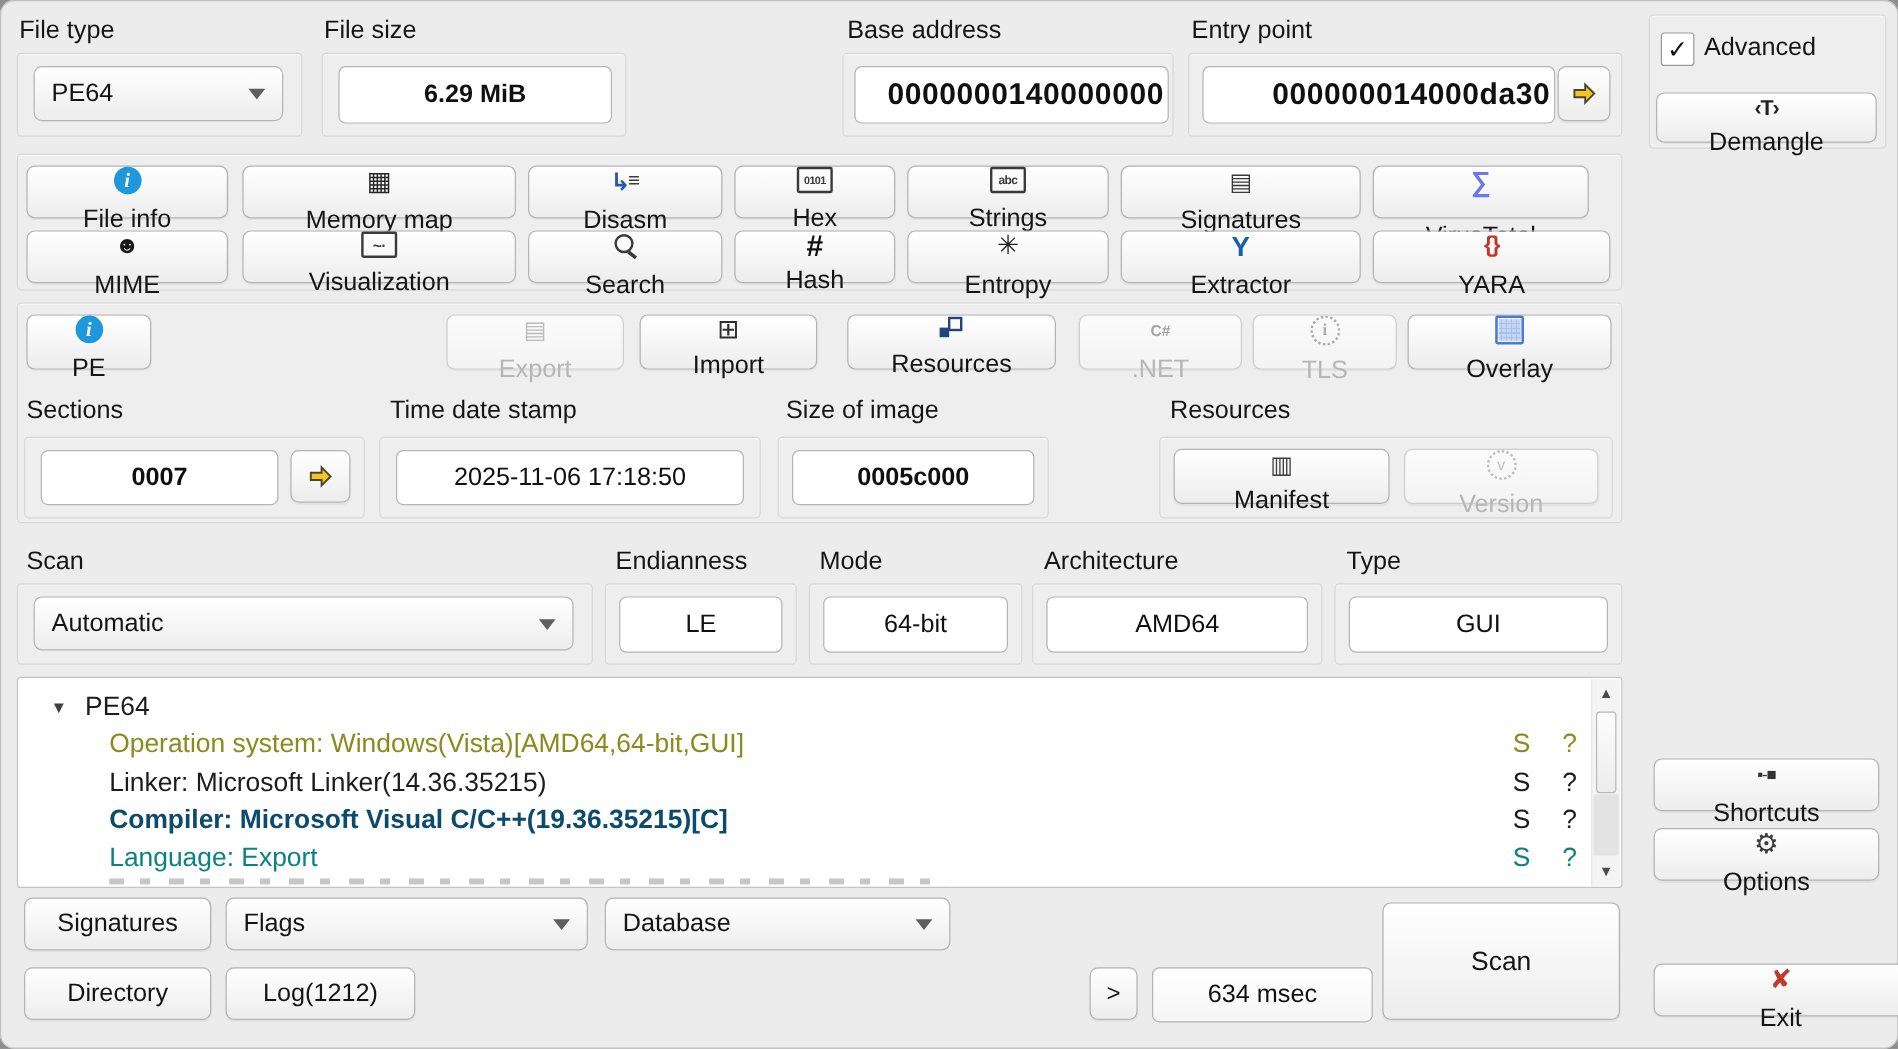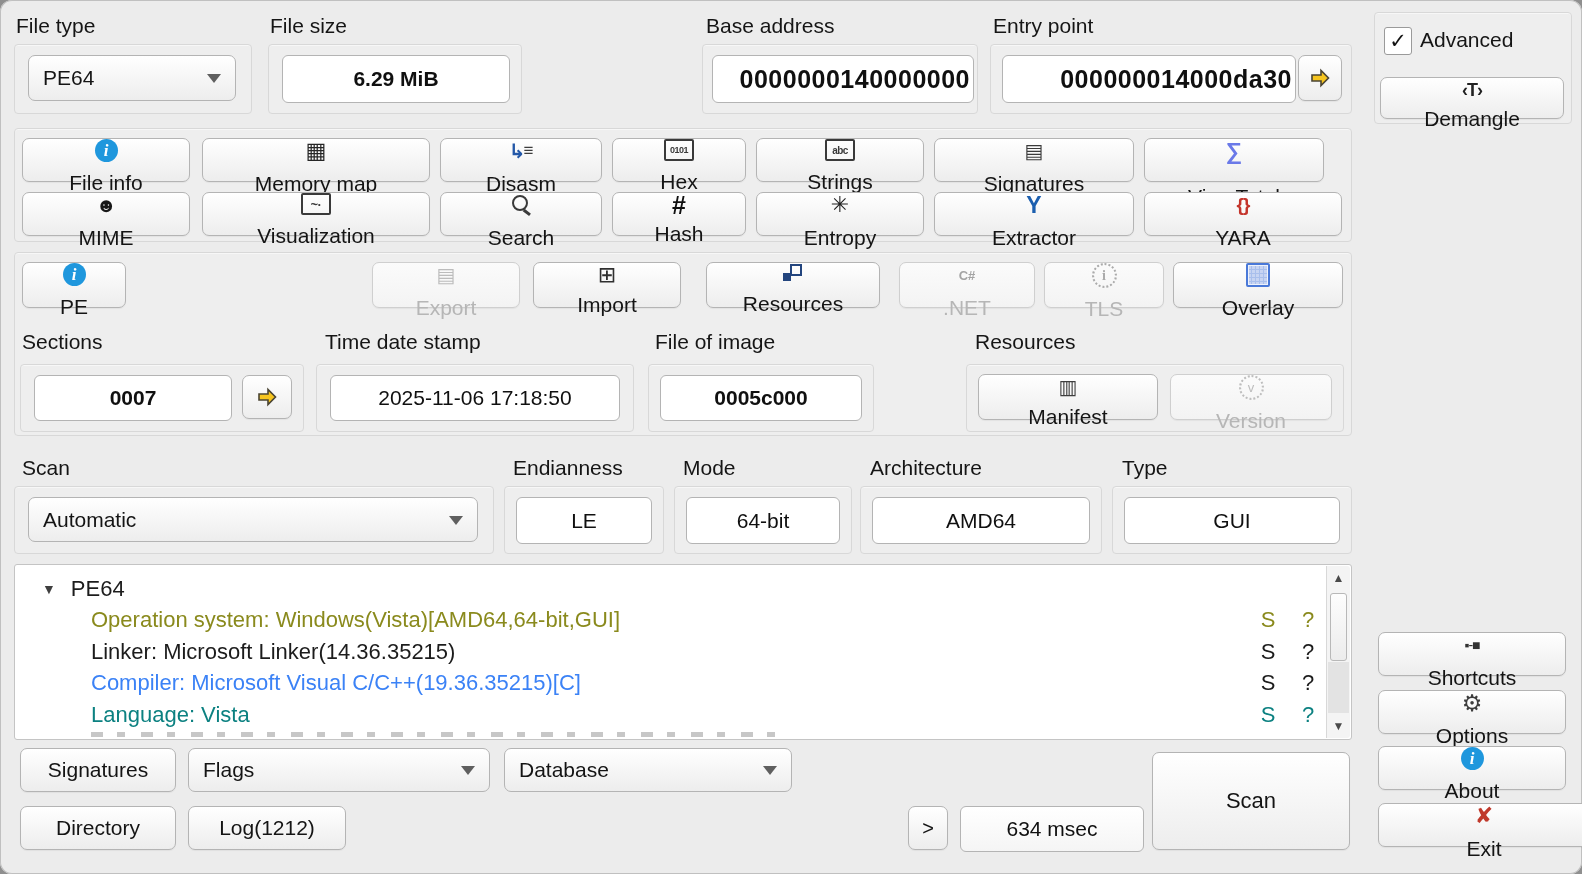--- a/index.html
+++ b/index.html
@@ -225,7 +225,7 @@
 
   <div class="lbl" style="left:22px;top:330px;">Sections</div>
   <div class="lbl" style="left:325px;top:330px;">Time date stamp</div>
-  <div class="lbl" style="left:655px;top:330px;">File of image</div>
+  <div class="lbl" style="left:655px;top:330px;">Size of image</div>
   <div class="lbl" style="left:975px;top:330px;">Resources</div>
 
   <div class="panel" style="left:20px;top:364px;width:282px;height:66px;"></div>

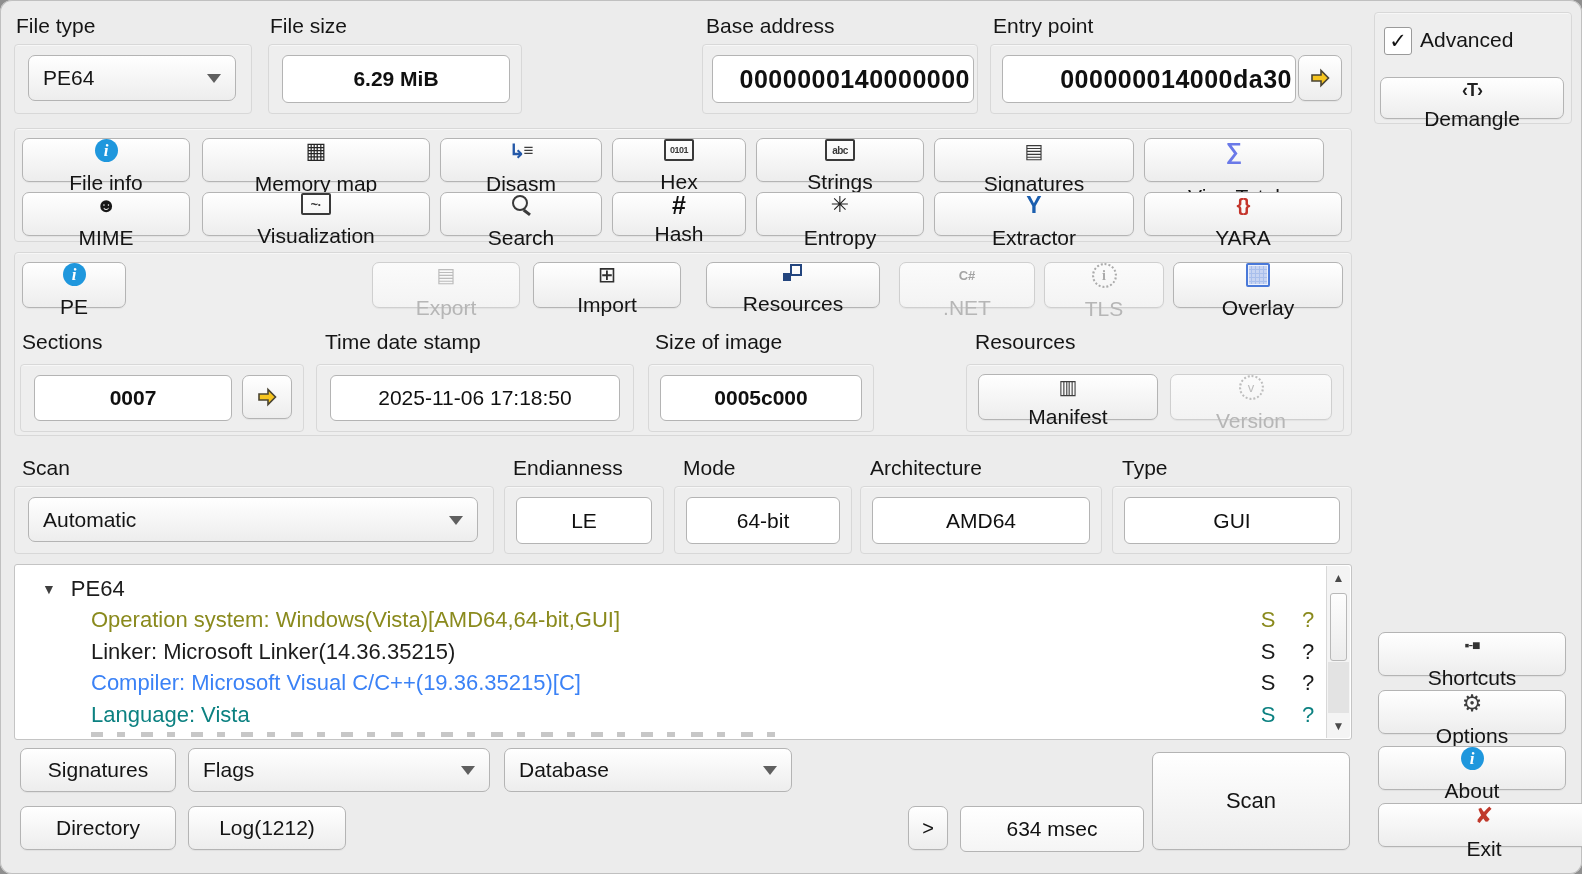--- a/index.html
+++ b/index.html
@@ -295,7 +295,7 @@
         <span class="qmark" style="color: rgb(28, 28, 28);">?</span>
       </div>
       <div class="trow">
-        <span class="txt" style="color: #3b82f6;">Compiler: Microsoft Visual C/C++(19.36.35215)[C]</span>
+        <span class="txt" style="color: #0c4a6e; font-weight: bold;">Compiler: Microsoft Visual C/C++(19.36.35215)[C]</span>
         <span class="sflag" style="color: rgb(28, 28, 28);">S</span>
         <span class="qmark" style="color: rgb(28, 28, 28);">?</span>
       </div>

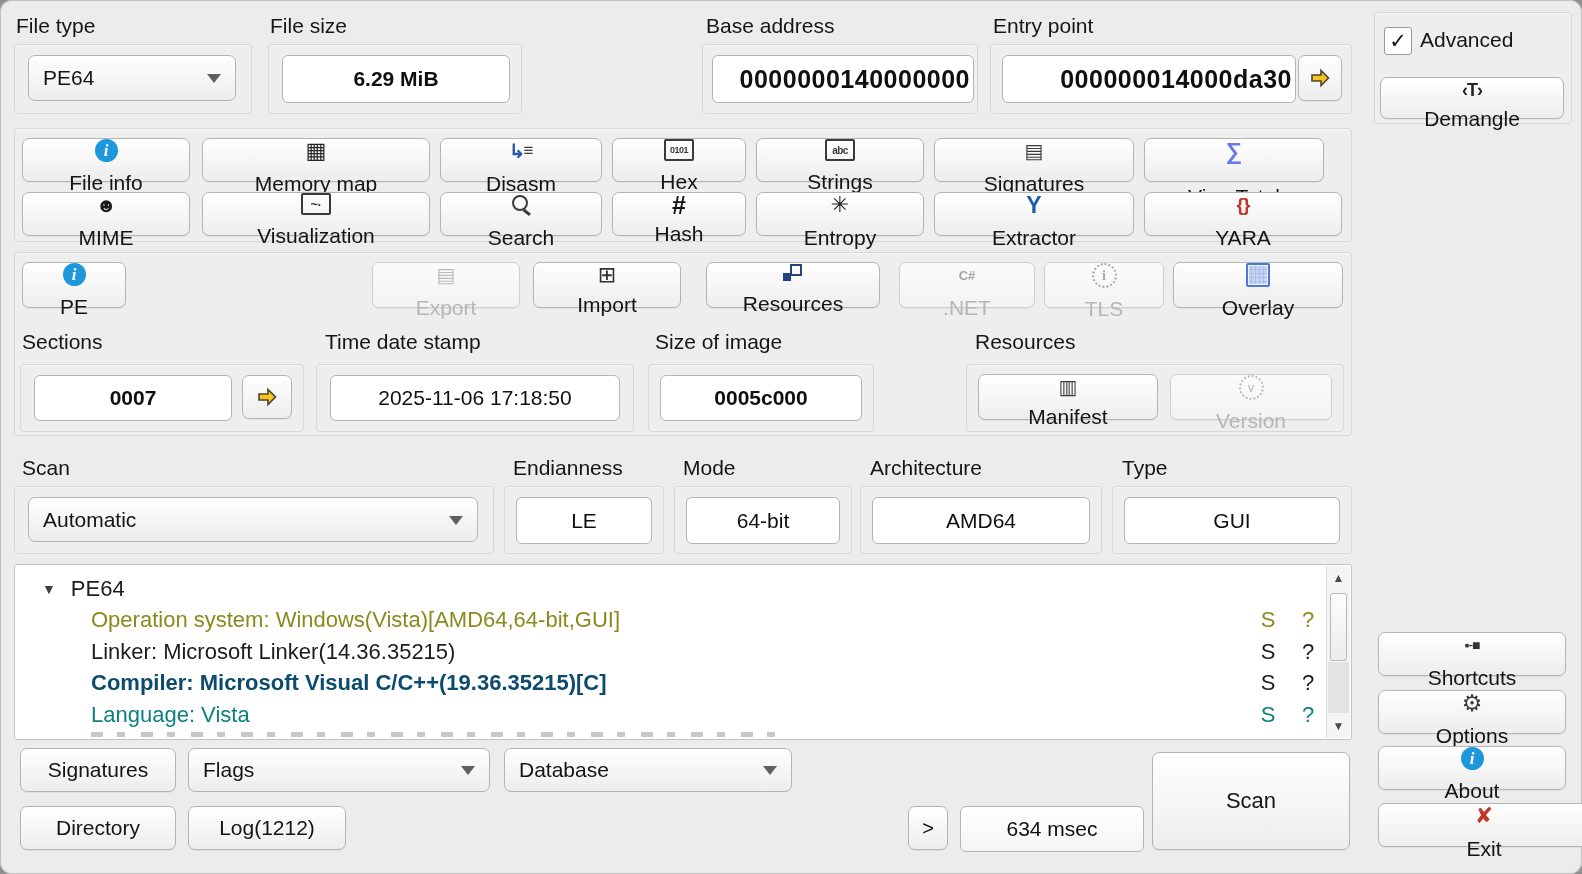--- a/index.html
+++ b/index.html
@@ -300,7 +300,7 @@
         <span class="qmark" style="color: rgb(28, 28, 28);">?</span>
       </div>
       <div class="trow">
-        <span class="txt" style="color: rgb(12, 129, 129);">Language: Vista</span>
+        <span class="txt" style="color: rgb(12, 129, 129);">Language: Export</span>
         <span class="sflag" style="color: rgb(12, 129, 129);">S</span>
         <span class="qmark" style="color: rgb(12, 129, 129);">?</span>
       </div>

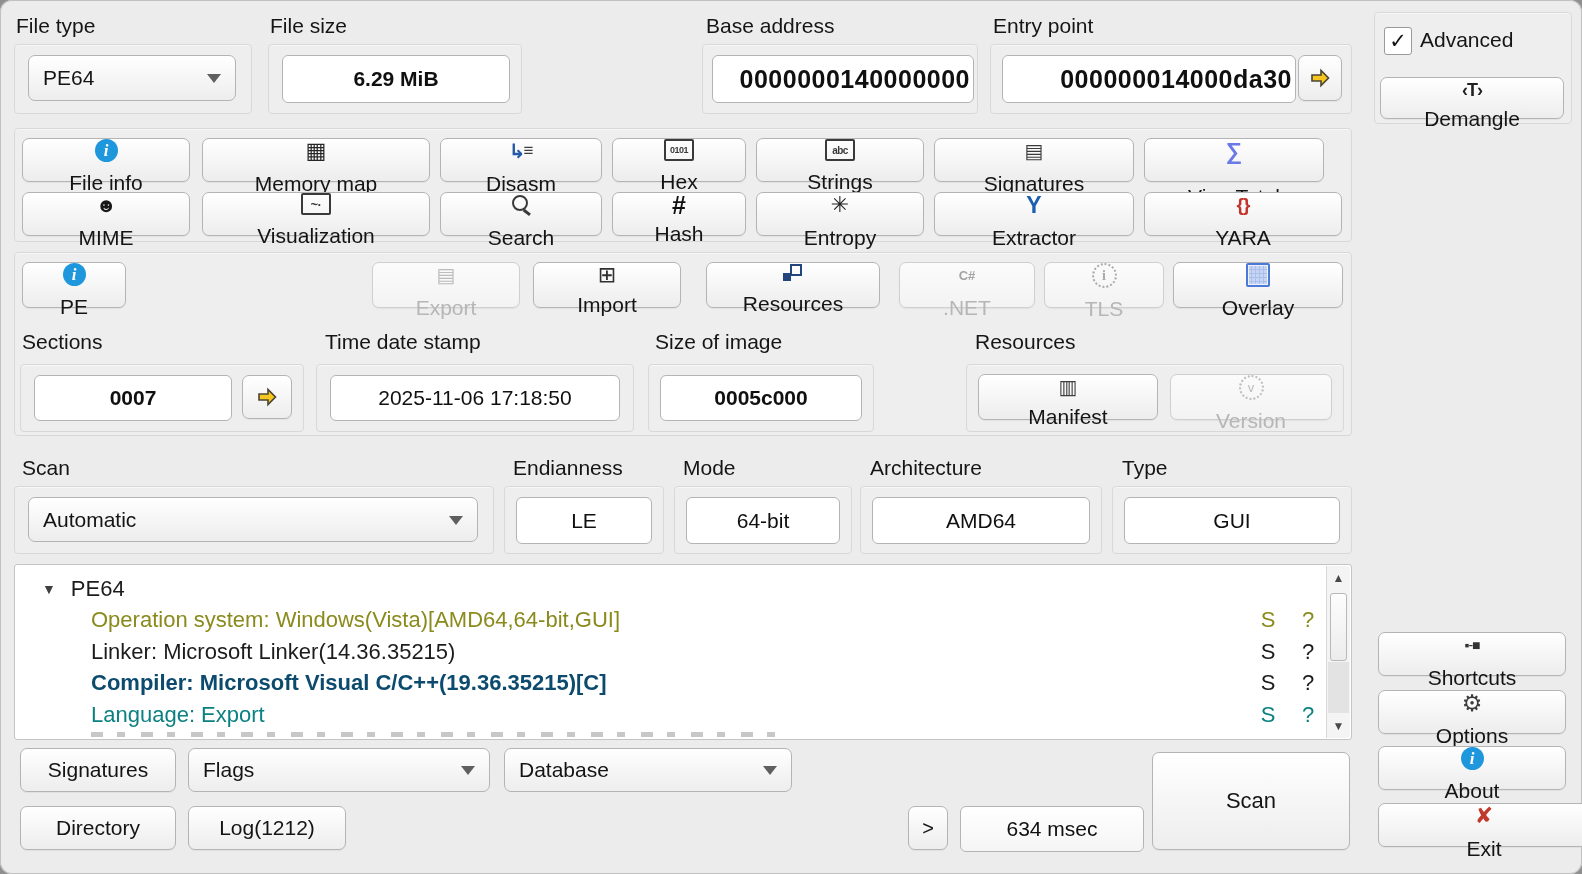--- a/index.html
+++ b/index.html
@@ -347,10 +347,6 @@
     <span class="ic ic-gear"></span>
     <span>Options</span>
   </div>
-  <div class="btn" style="left:1378px;top:746px;width:188px;height:44px;box-sizing:border-box;">
-    <span class="ic ic-infodisc"></span>
-    <span>About</span>
-  </div>
   <div class="btn" style="left:1378px;top:803px;width:212px;height:44px;box-sizing:border-box;align-items:center;">
     <span class="ic ic-exit"></span>
     <span>Exit</span>

